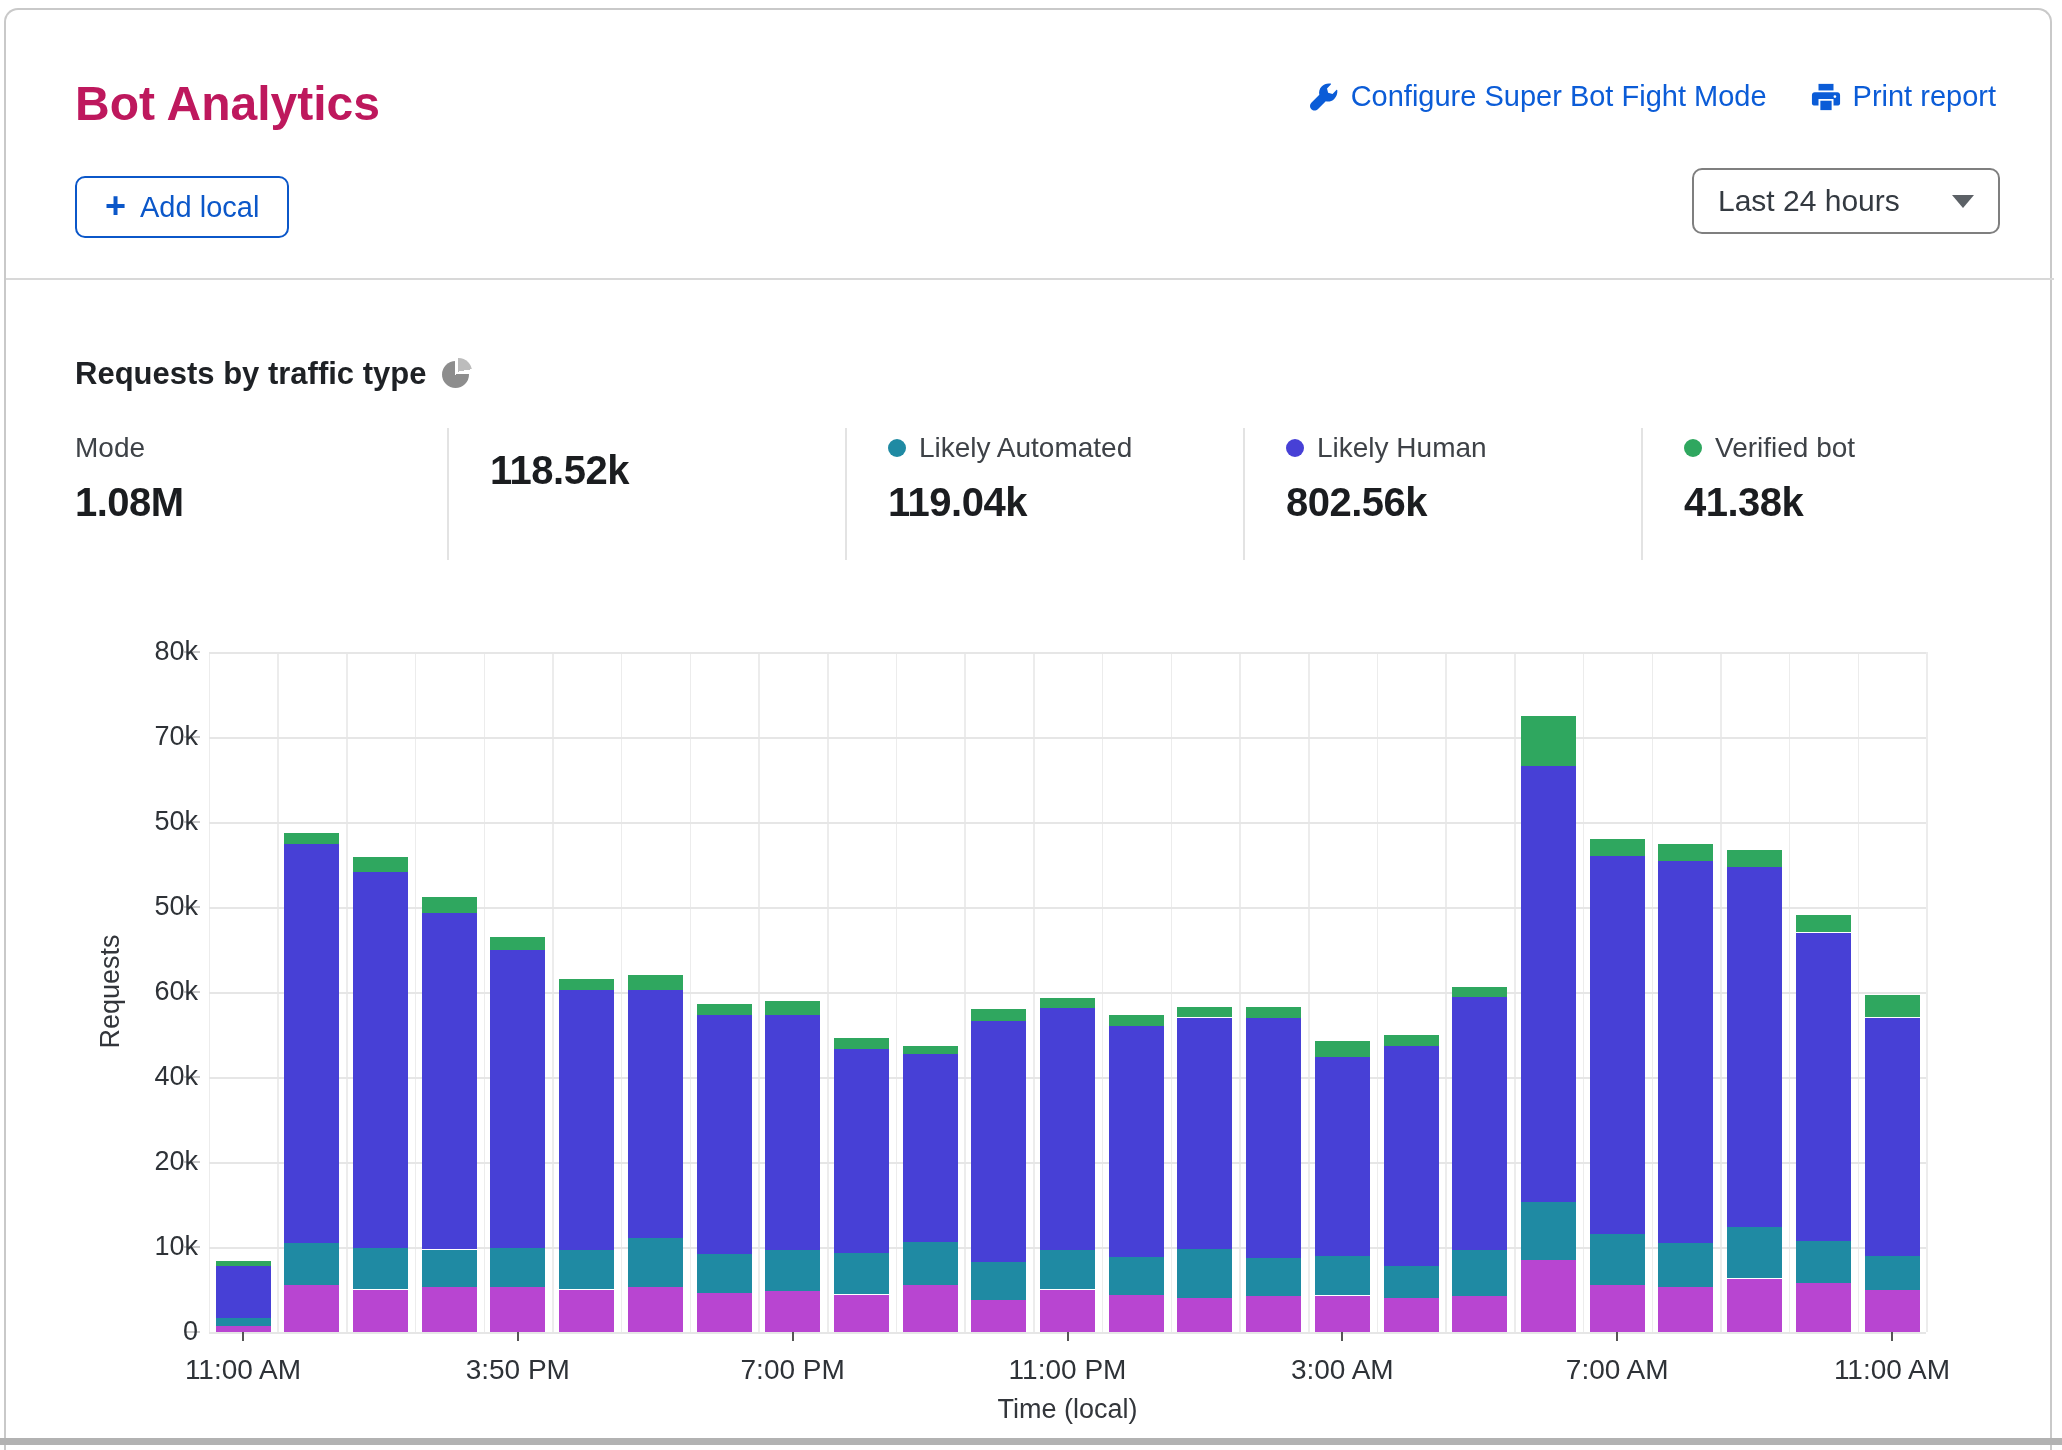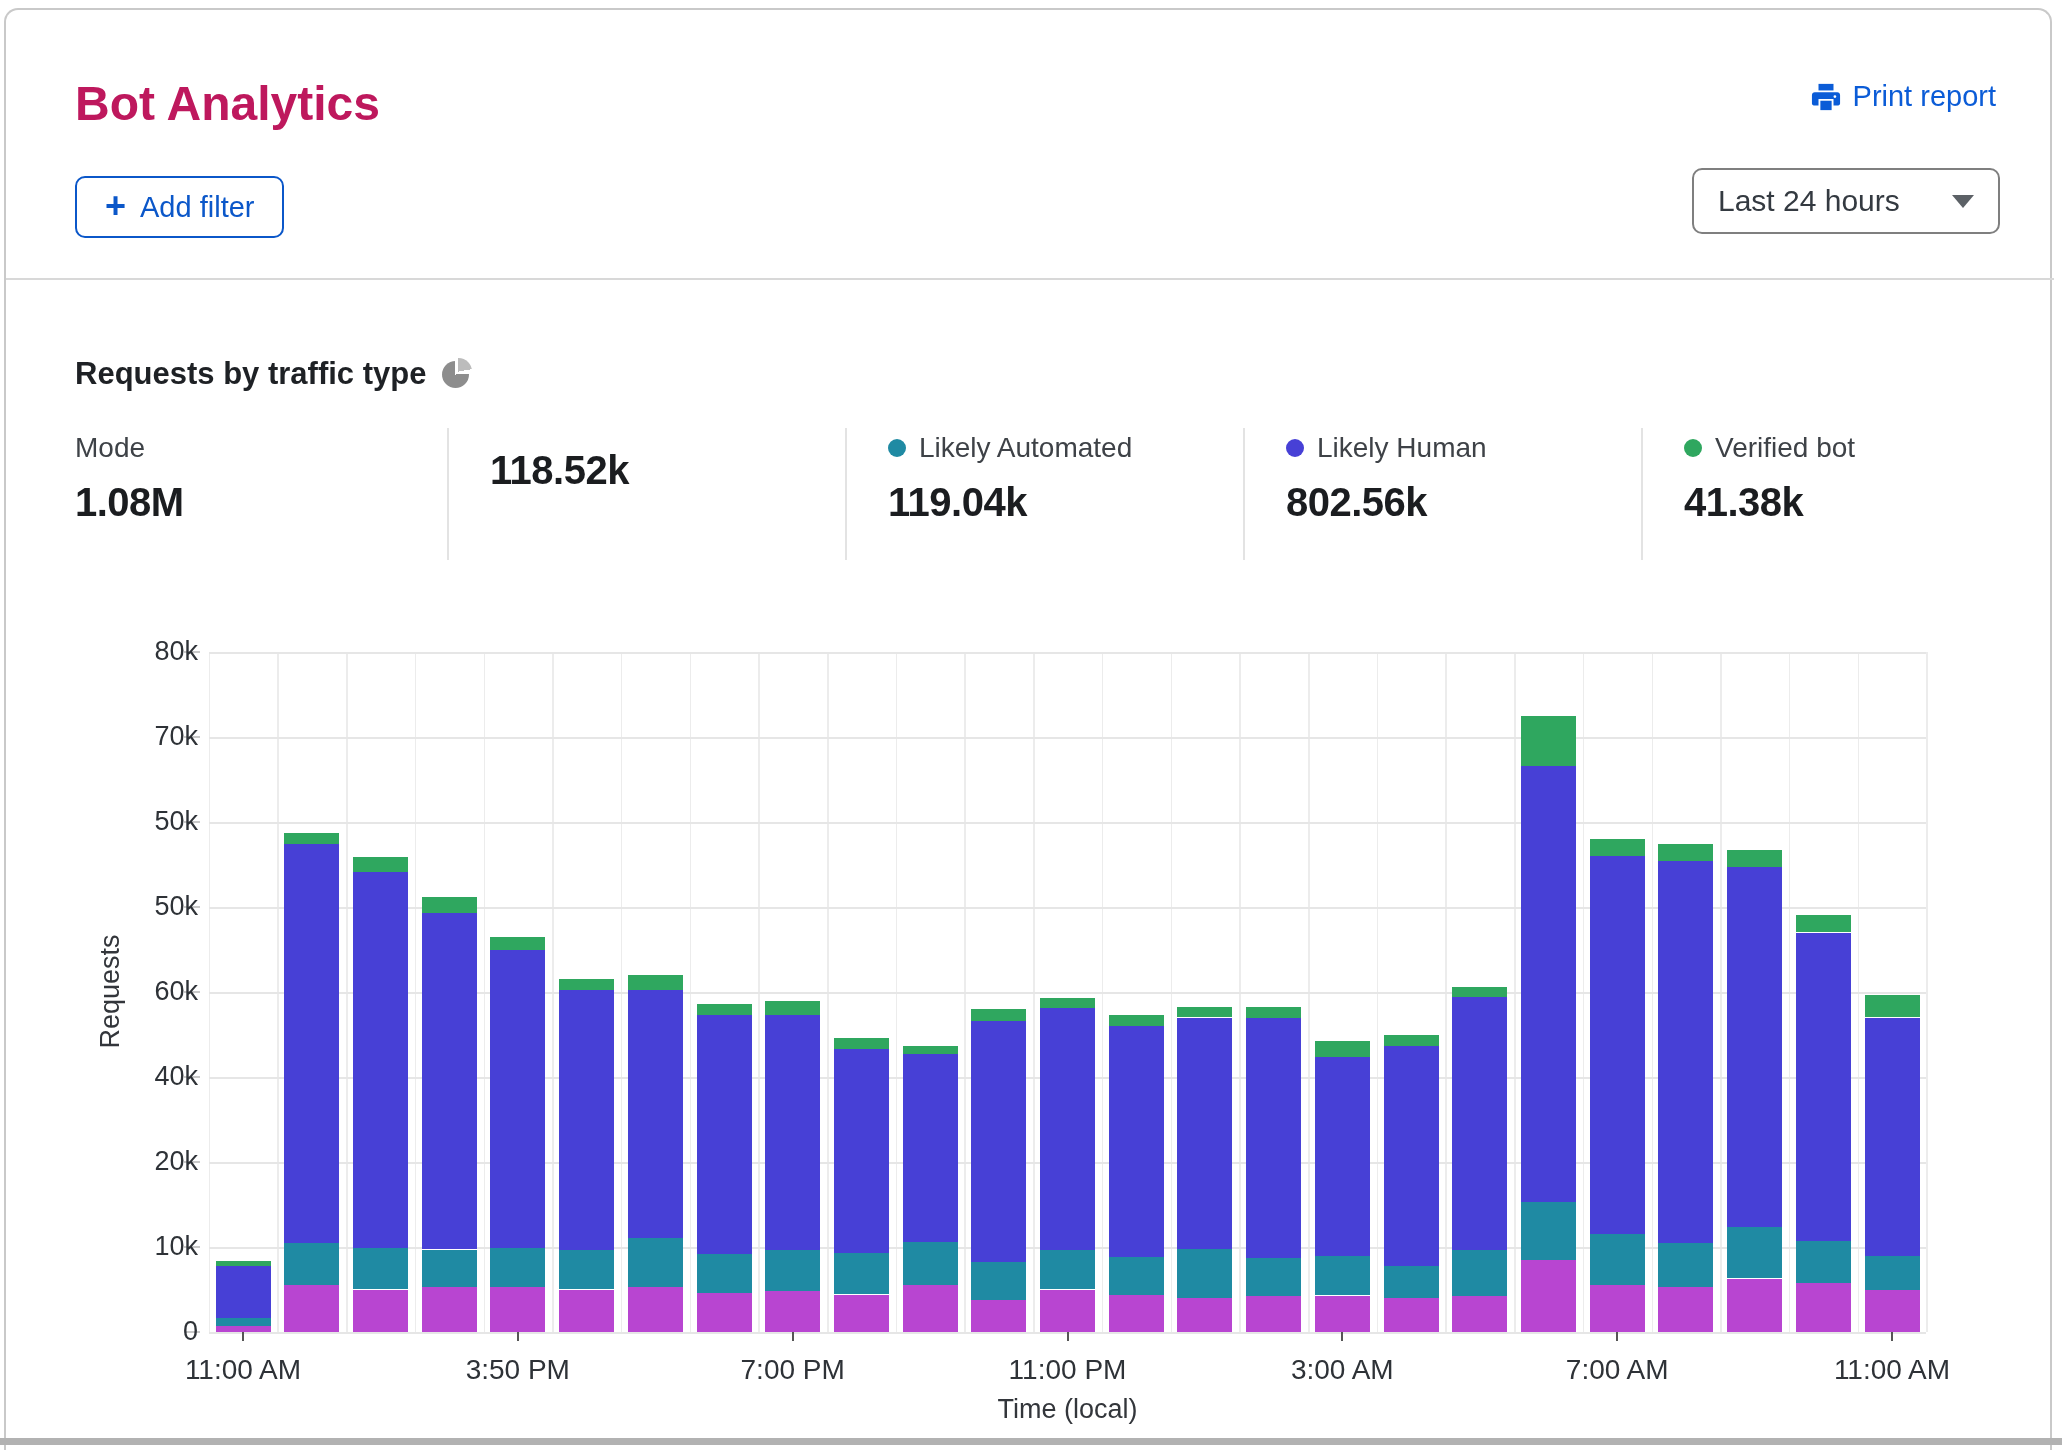--- a/index.html
+++ b/index.html
@@ -76,6 +76,14 @@
 <div class="page-title">Bot Analytics</div>
 
 <div class="header-links">
+  <div class="hlink">
+    <span>
+      <svg width="30" height="30" viewBox="0 0 32 32" fill="#0b5cd7">
+        <path d="M30.2 8.9c0-.5-.7-.7-1-.3l-4.1 4.1-4.7-1.2-1.2-4.7 4.1-4.1c.4-.4.1-1-.4-1-3.4-.5-7 .5-9.4 3-2.4 2.4-3.2 5.8-2.5 9L2.5 22.2c-1.9 1.9-1.9 5 0 6.9s5 1.9 6.9 0l8.5-8.5c3.2.7 6.6-.1 9-2.5 2.5-2.4 3.6-5.8 3.3-9.2z"></path>
+      </svg>
+    </span>
+    <span>Configure Super Bot Fight Mode</span>
+  </div>
   <div class="hlink">
     <span>
       <svg width="30" height="30" viewBox="0 0 32 32" fill="#0b5cd7">

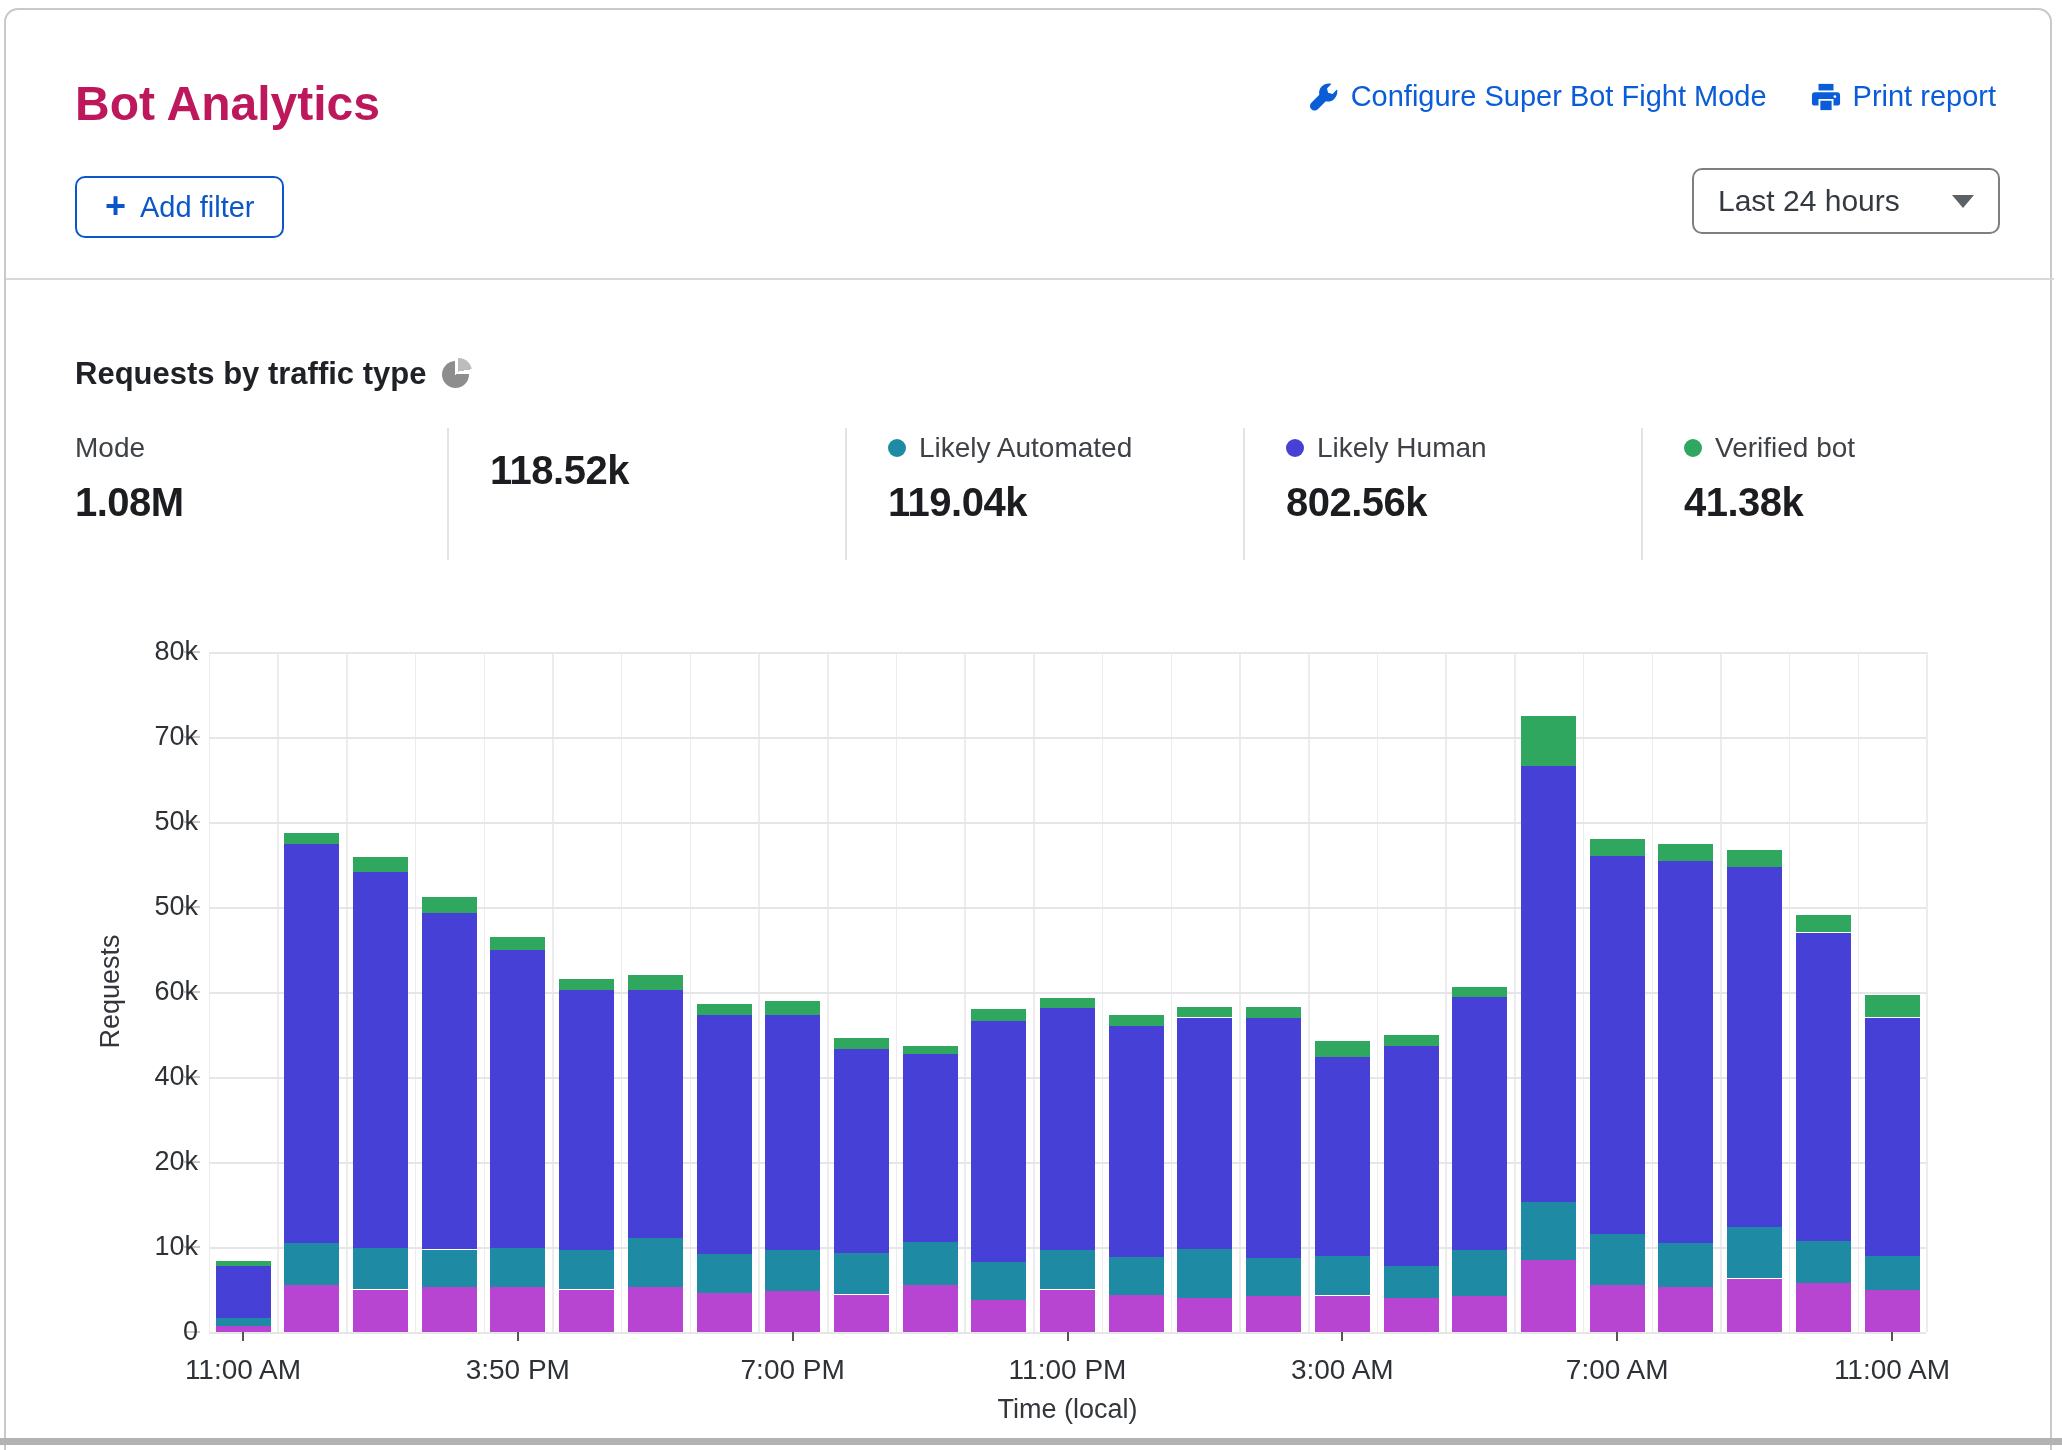--- a/index.html
+++ b/index.html
@@ -98,7 +98,7 @@
 
 <button class="add-filter">
   <span class="plus">+</span>
-  <span>Add filter</span>
+  <span>Add local</span>
 </button>
 
 <div class="dropdown">

